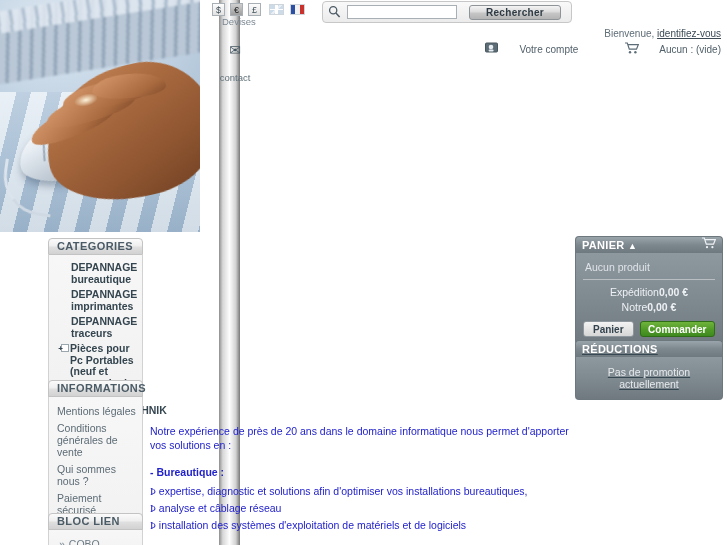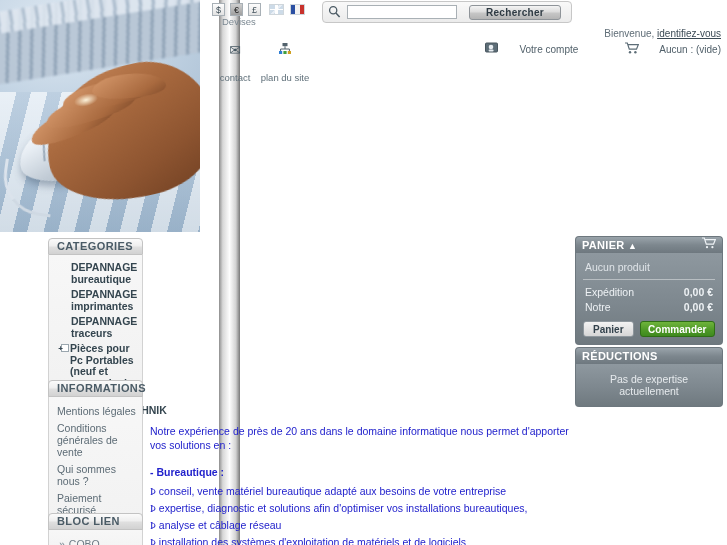--- a/index.html
+++ b/index.html
@@ -294,18 +294,6 @@
   <div class="navico" id="nav-contact">
     <span class="glyph">✉</span>
     <span class="lbl">contact</span>
-  </div>
-  <div class="navico" id="nav-plan">
-    <span class="glyph">
-      <svg width="14" height="14" viewBox="0 0 14 14">
-          <rect x="4.5" y="1" width="5" height="3.2" fill="#53636d"></rect>
-          <rect x="1" y="9" width="3.2" height="3" fill="#2f7fd4"></rect>
-          <rect x="5.4" y="9" width="3.2" height="3" fill="#3f9e3f"></rect>
-          <rect x="9.8" y="9" width="3.2" height="3" fill="#d0a020"></rect>
-          <path d="M7 4.2V7M2.6 9V7h8.8v2" fill="none" stroke="#53636d" stroke-width="1"></path>
-        </svg>
-    </span>
-    <span class="lbl">plan du site</span>
   </div>
 
   <div id="welcome">

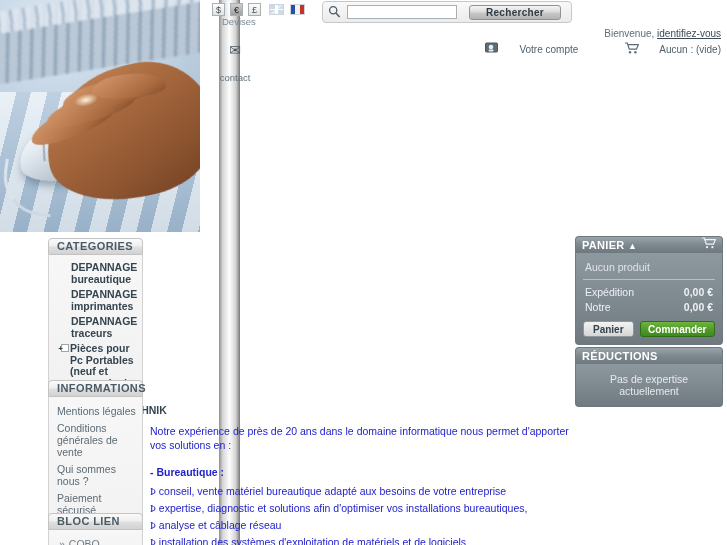--- a/index.html
+++ b/index.html
@@ -224,7 +224,7 @@
   .pan-empty { font-size: 10.5px; color: #dfe4e8; padding: 2px 2px 6px 2px; }
   .pan-rule { height: 1px; background: rgba(255,255,255,.42); margin: 0 0 4px 0; }
   .pan-row {
-    display: flex; justify-content: space-between;
+    display: flex; justify-content: center;
     font-size: 10.5px; color: #edf1f4; padding: 1.5px 2px;
   }
   .pan-row .amt { font-weight: bold; }

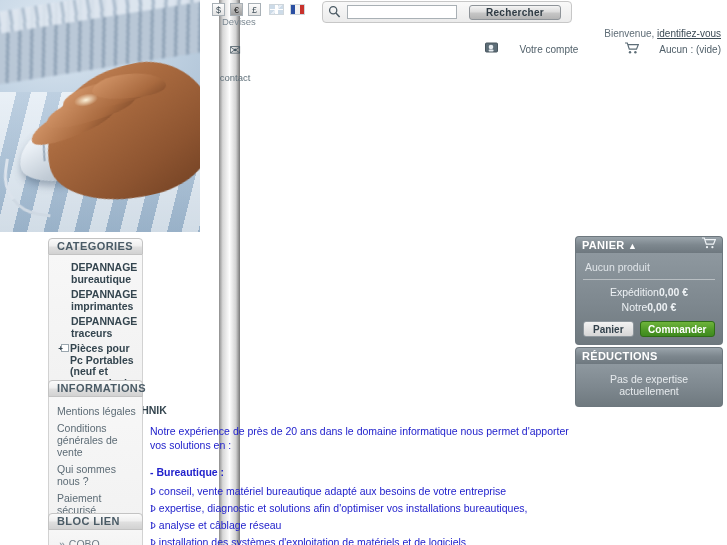--- a/index.html
+++ b/index.html
@@ -241,7 +241,7 @@
     border: 1px solid #2f6e16; border-radius: 3px;
     font-size: 10px; font-weight: bold; color: #ffffff; cursor: pointer;
   }
-  #reduc-block { top: 347px; }
+  #reduc-block { top: 340px; text-decoration: underline; }
   .reduc-text { font-size: 10.5px; color: #e6eaed; text-align: center; padding: 3px 0 2px 0; }
 
   

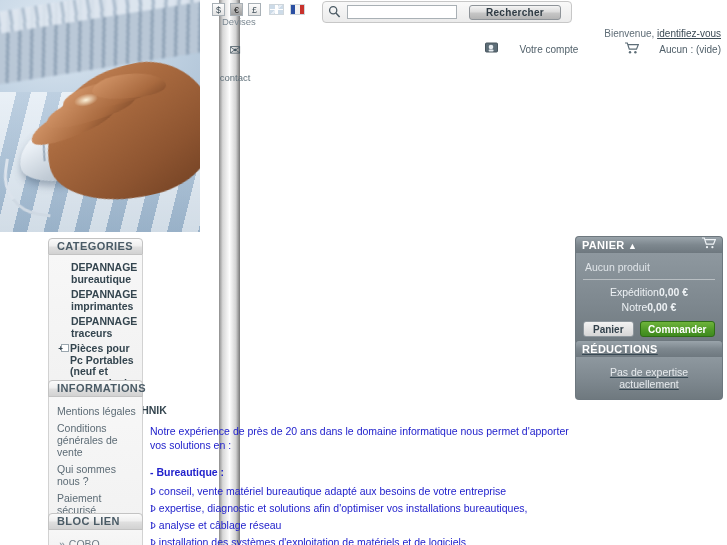--- a/index.html
+++ b/index.html
@@ -396,7 +396,7 @@
       <span>RÉDUCTIONS</span>
     </div>
     <div class="rbody">
-      <div class="reduc-text">Pas de expertise actuellement</div>
+      <div class="reduc-text">Pas de promotion actuellement</div>
     </div>
   </div>
 

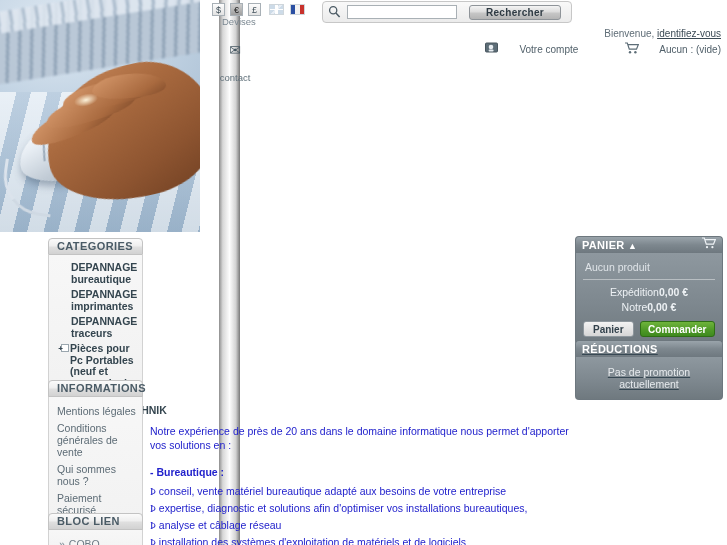--- a/index.html
+++ b/index.html
@@ -403,7 +403,6 @@
   <div id="content">
     <div class="lead">Notre expérience de près de 20 ans dans le domaine informatique nous permet d'apporter vos solutions en :</div>
     <div class="sect-title">- Bureautique :</div>
-    <div class="bullet-line"><span class="p">Þ</span><span>conseil, vente matériel bureautique adapté aux besoins de votre entreprise</span></div>
     <div class="bullet-line"><span class="p">Þ</span><span>expertise, diagnostic et solutions afin d'optimiser vos installations bureautiques,</span></div>
     <div class="bullet-line"><span class="p">Þ</span><span>analyse et câblage réseau</span></div>
     <div class="bullet-line"><span class="p">Þ</span><span>installation des systèmes d'exploitation  de matériels et de  logiciels</span></div>

